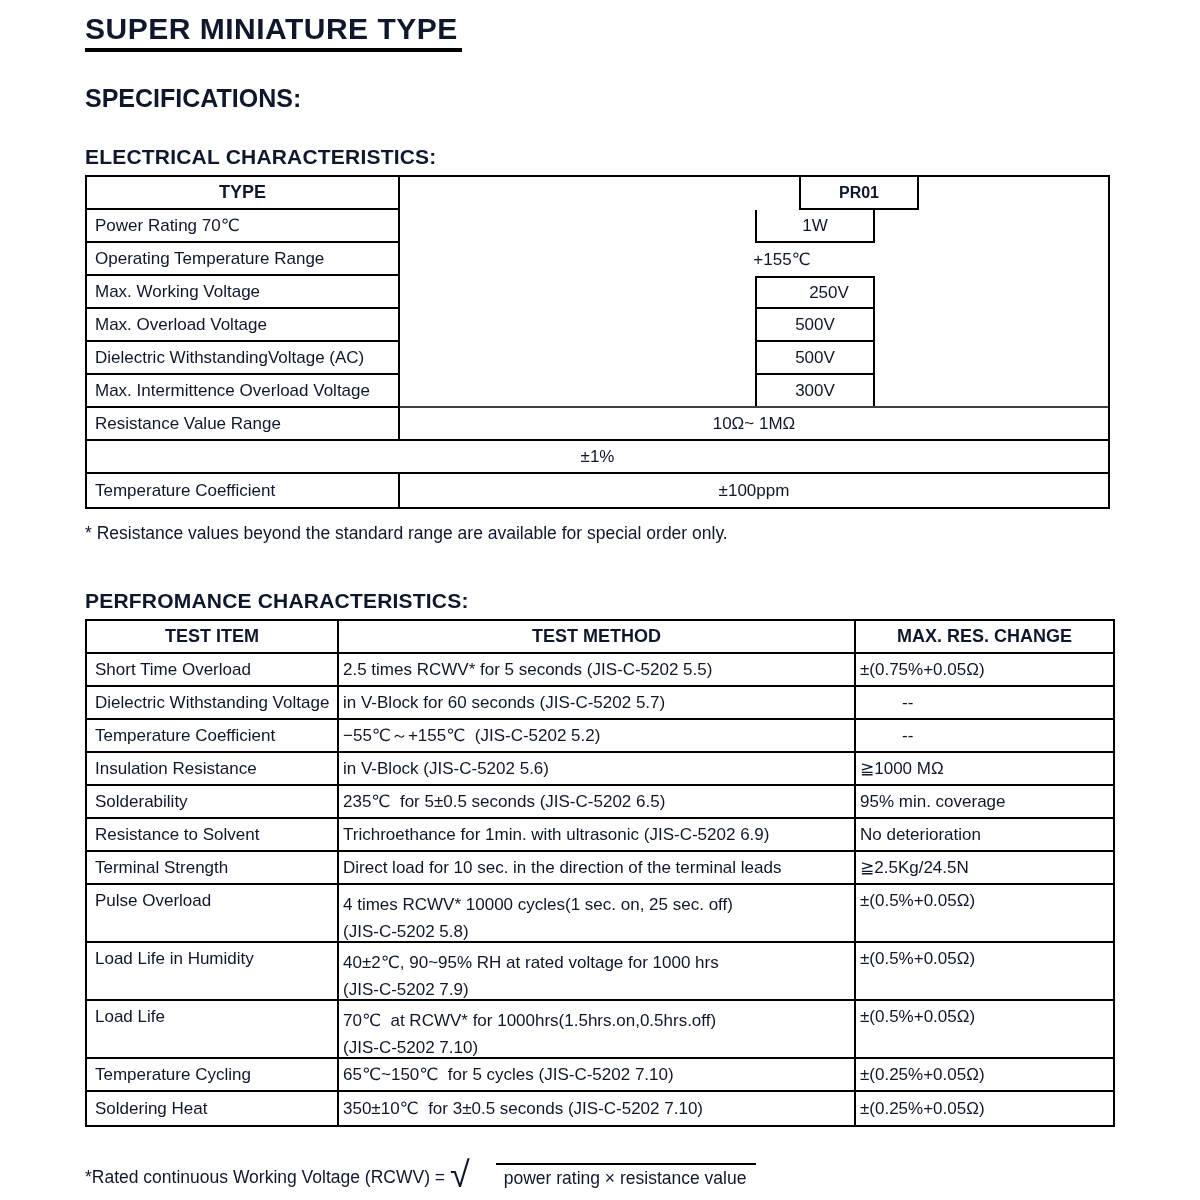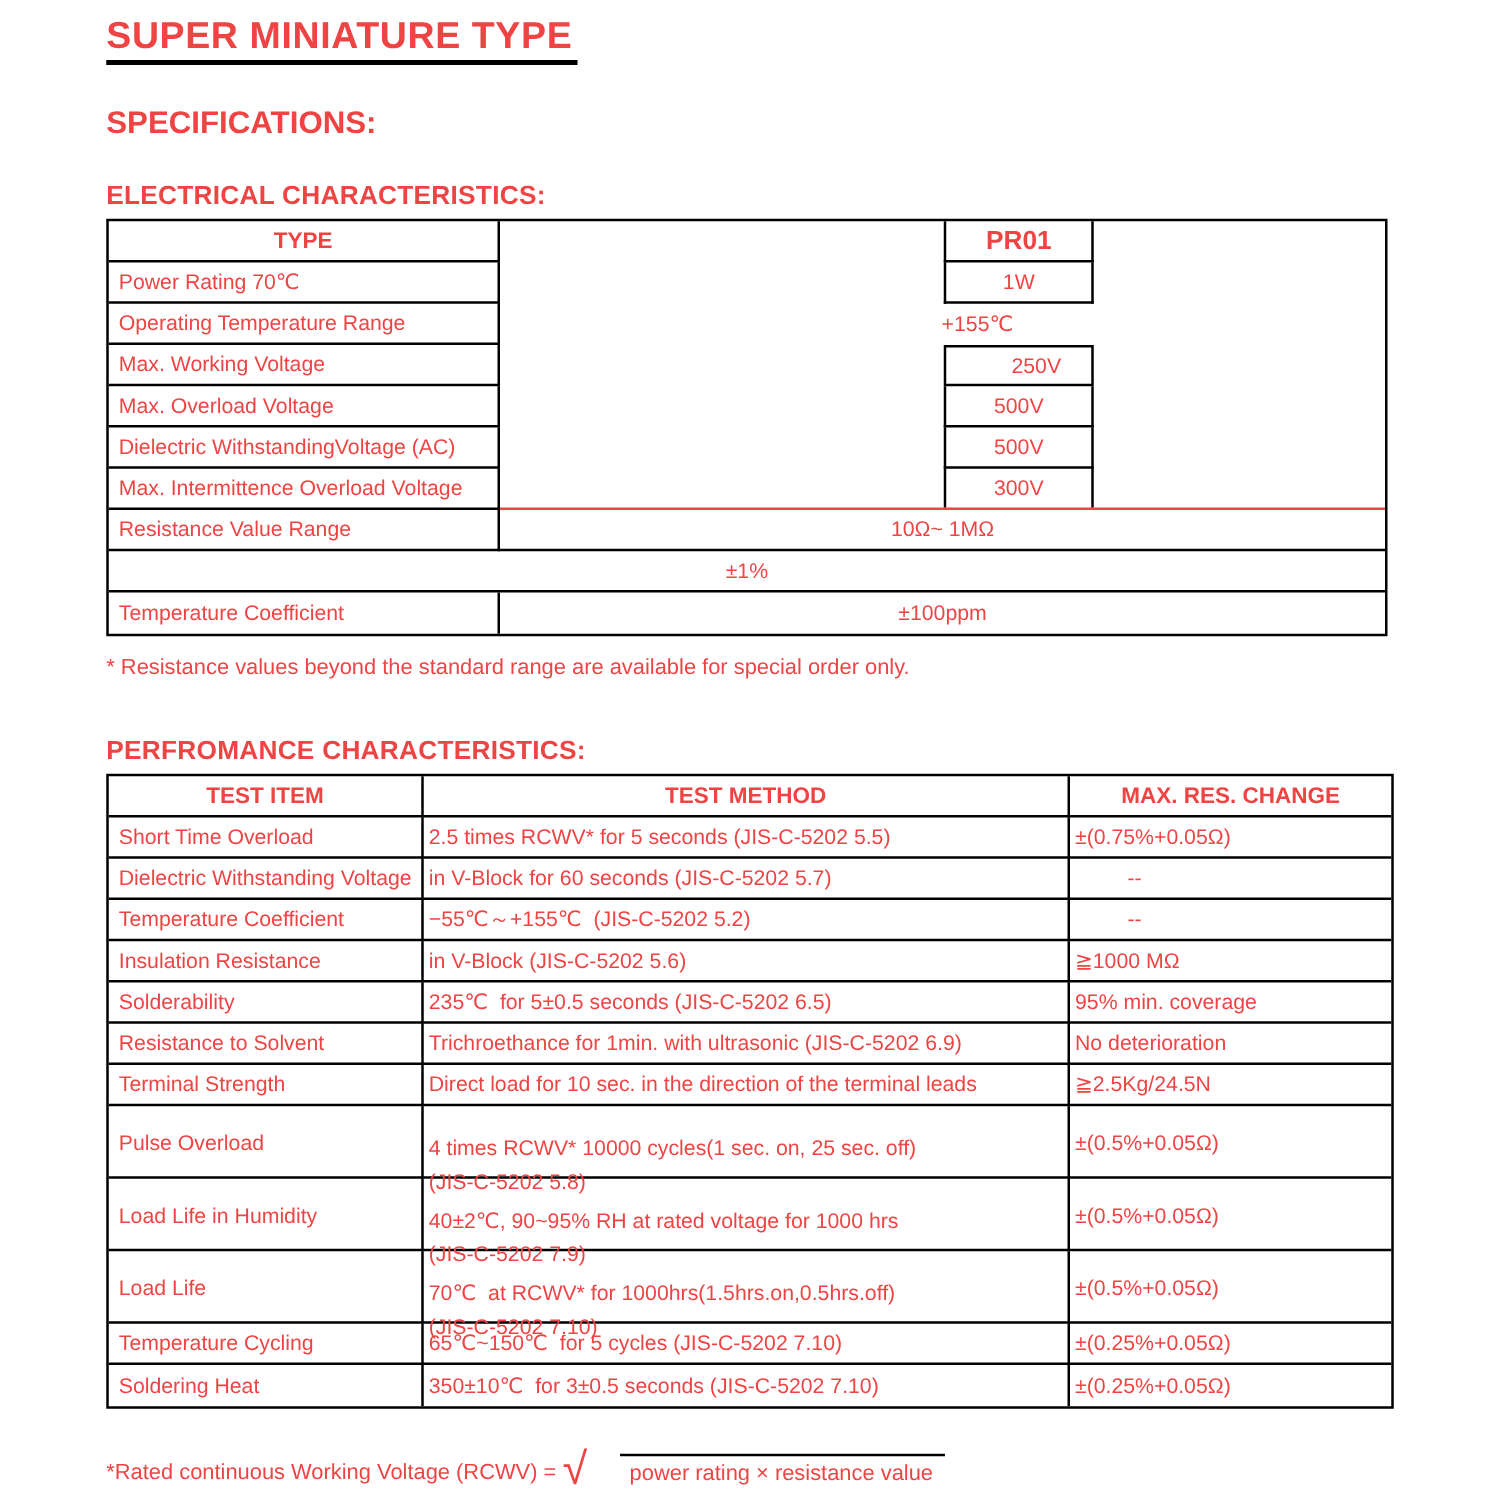--- a/index.html
+++ b/index.html
@@ -4,7 +4,7 @@
 <style>
   html,body{margin:0;padding:0;background:#fff;}
   #page{position:relative;width:1200px;height:1200px;background:#ffffff;
-        font-family:"Liberation Sans","DejaVu Sans",sans-serif;color:#ef4444;}
+        font-family:"Liberation Sans","DejaVu Sans",sans-serif;color:#0f172a;}
   .title{position:absolute;left:85px;top:12px;font-size:30px;font-weight:bold;
          letter-spacing:.5px;border-bottom:4px solid #000;padding:0 4px 2px 0;}
   .h-spec{position:absolute;left:85px;top:84px;font-size:25px;font-weight:bold;}

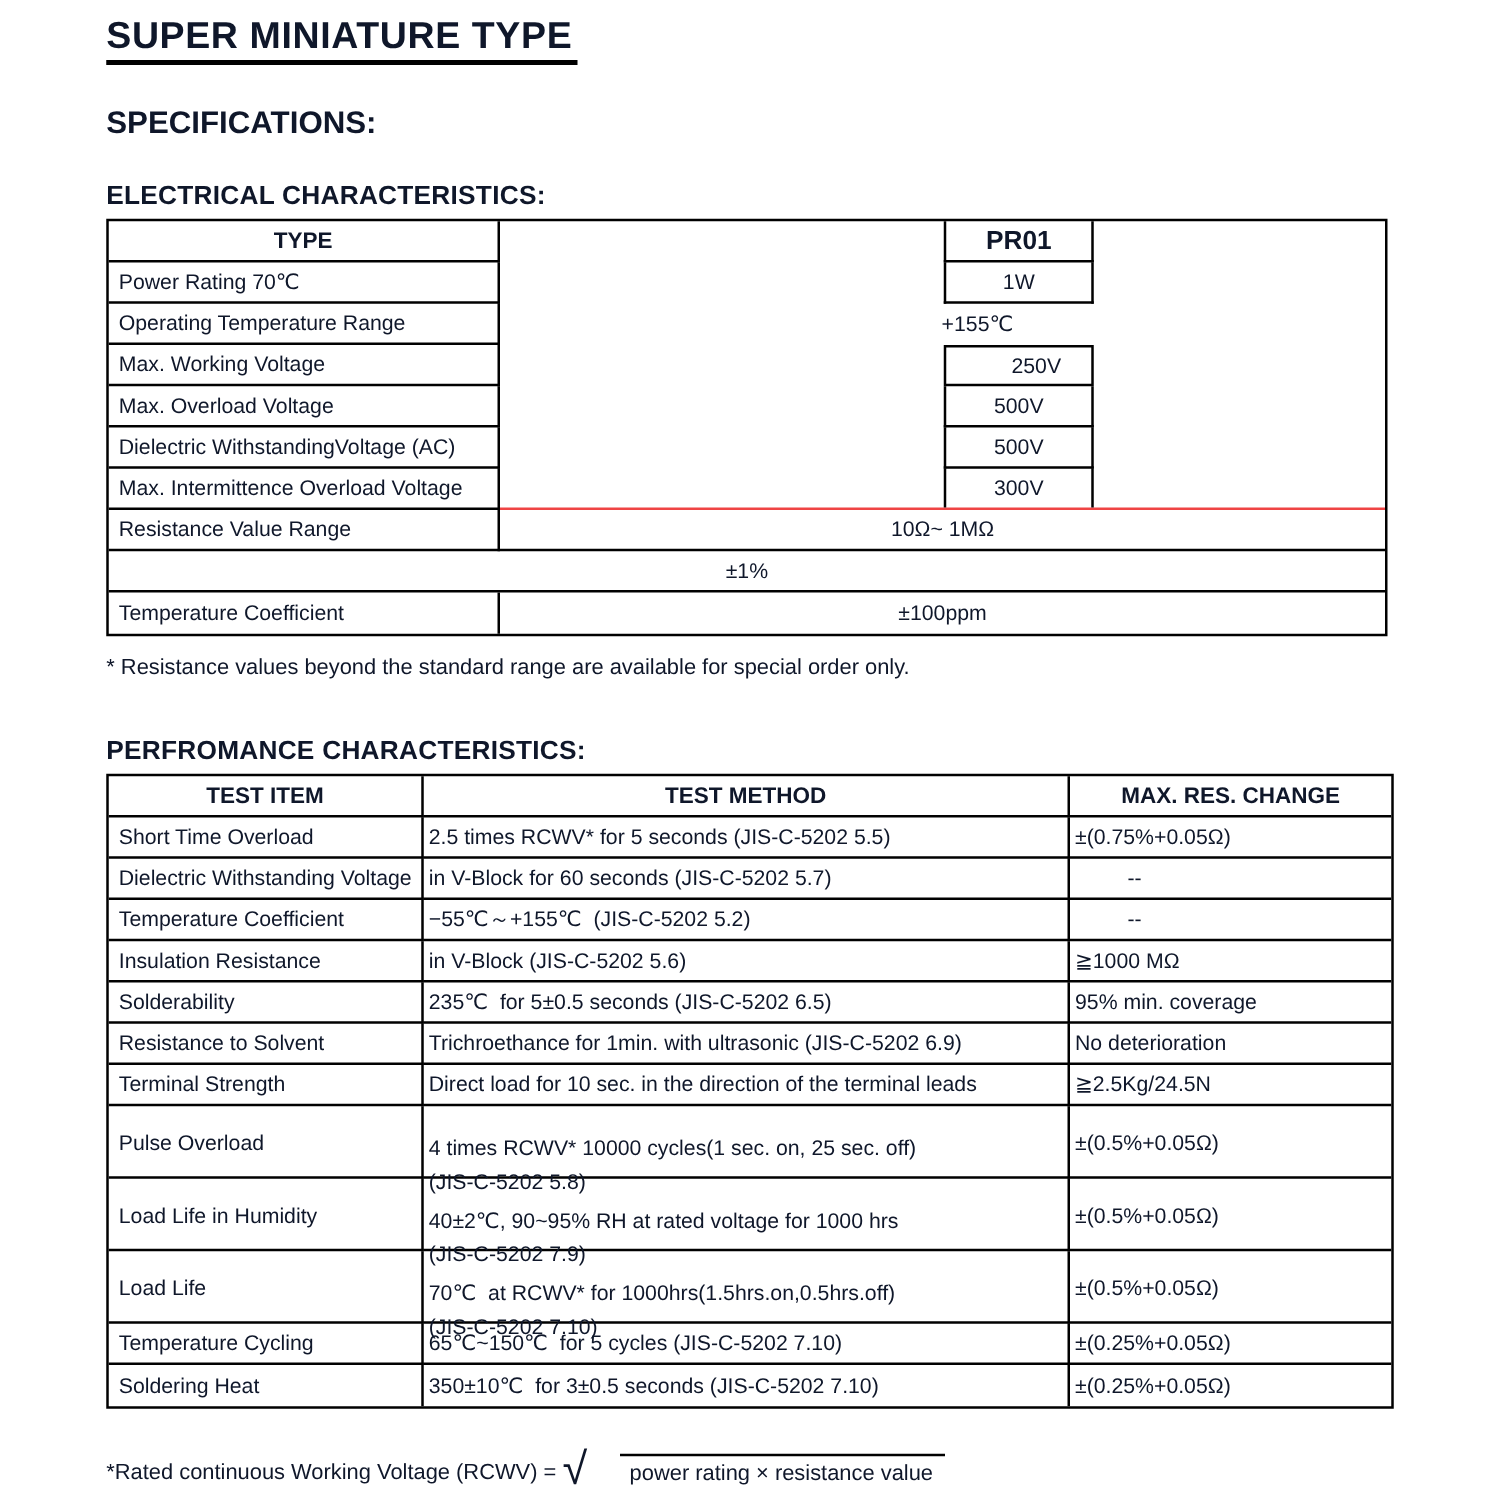--- a/index.html
+++ b/index.html
@@ -25,7 +25,7 @@
   .e-box{position:absolute;left:355px;top:0;width:120px;height:100%;box-sizing:border-box;
          border:2px solid #000;border-top:none;display:flex;align-items:center;justify-content:center;white-space:pre;}
   .e-box.with-top{border-top:2px solid #000;padding-left:28px;}
-  .e-header .e-box{font-weight:bold;font-size:21px;}
+  .e-header .e-box{font-weight:bold;font-size:16px;margin-left:44px;}
   .e-free{height:100%;display:flex;align-items:center;justify-content:center;padding-left:56px;white-space:pre;}
   .e-full .e-value{border-bottom:2px solid #000;}
   .e-full:last-child .e-value{border-bottom:none;}

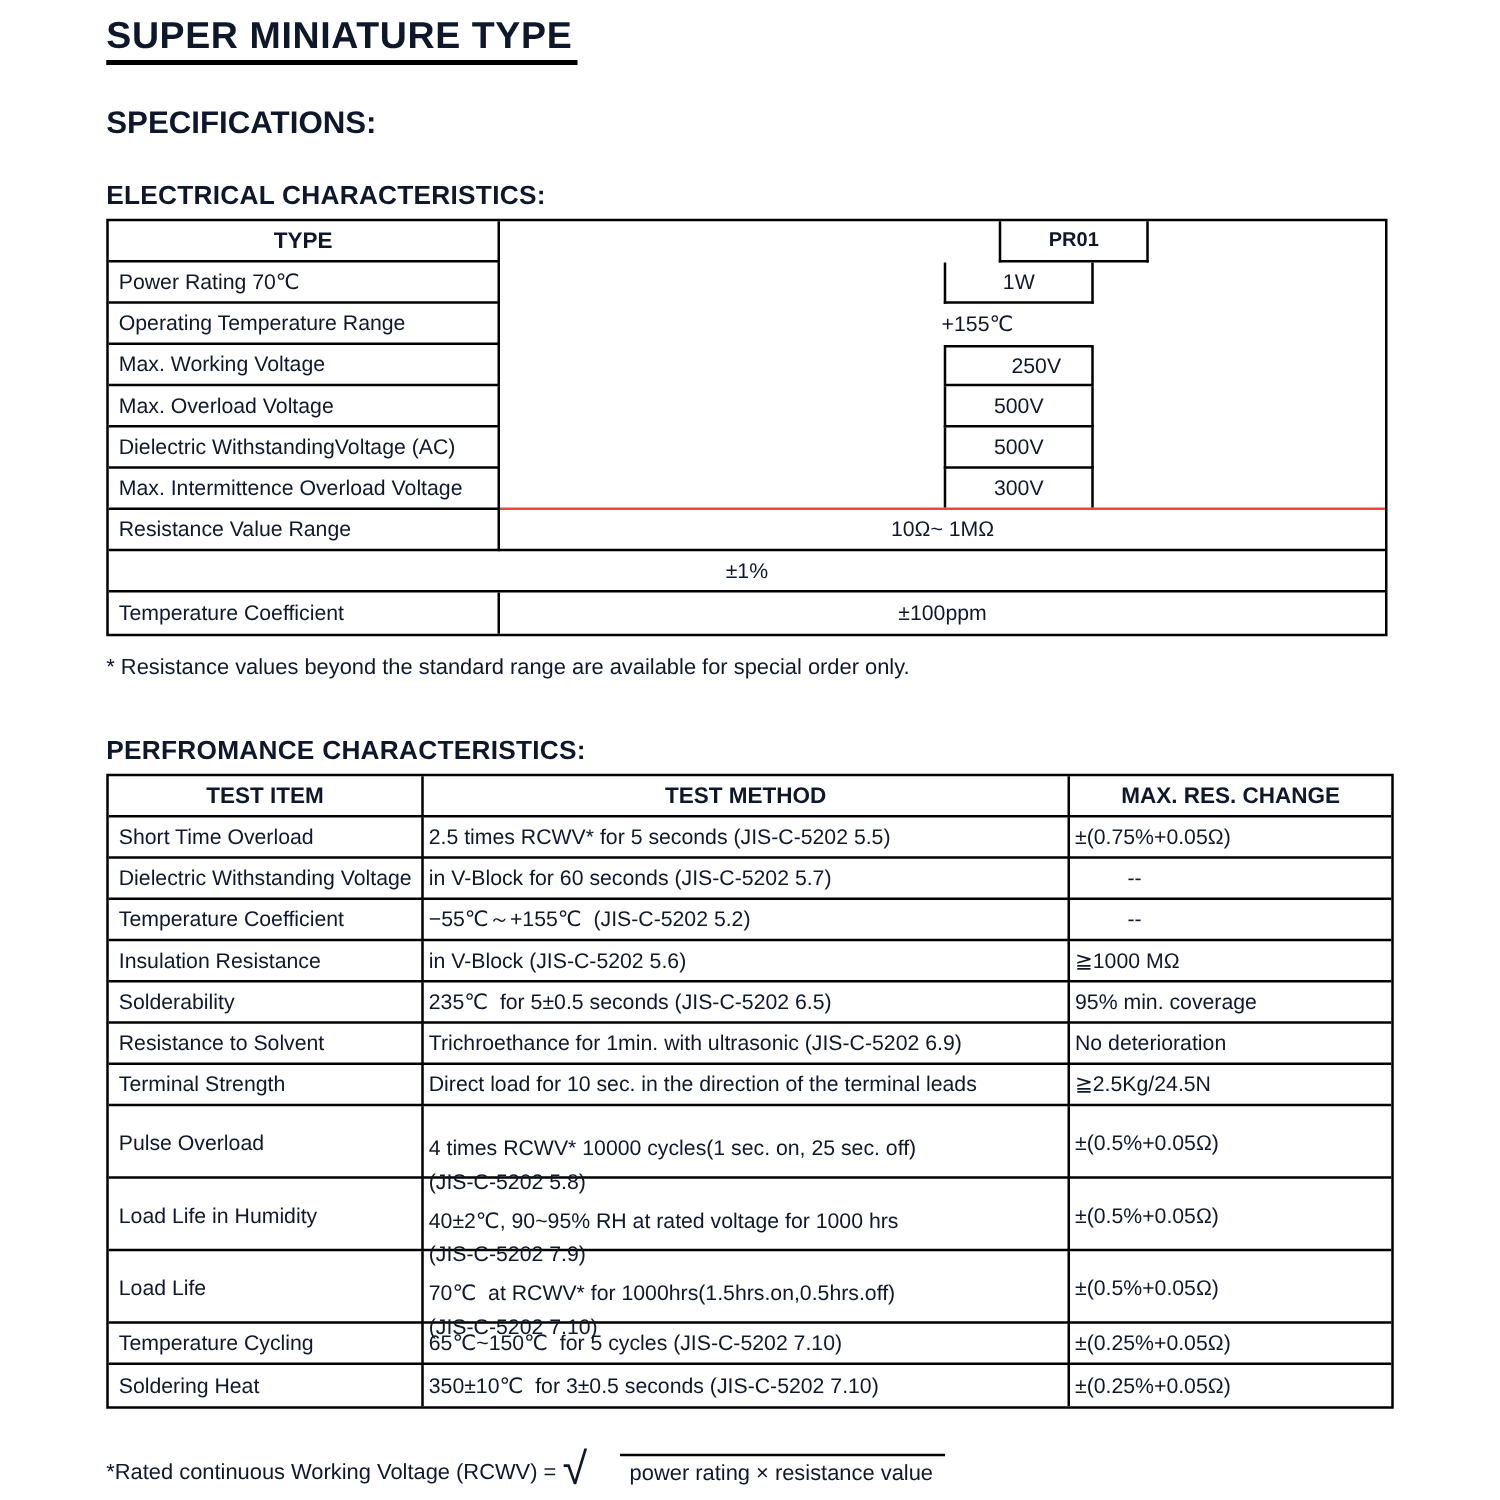--- a/index.html
+++ b/index.html
@@ -30,7 +30,7 @@
   .e-full .e-value{border-bottom:2px solid #000;}
   .e-full:last-child .e-value{border-bottom:none;}
   .e-span{width:100%;height:100%;display:flex;align-items:center;justify-content:center;white-space:pre;}
-  .e-bottomline .e-value{border-bottom:2px solid #ef4444;}
+  .e-bottomline .e-value{border-bottom:2px solid #404040;}
   .e-bottomline .e-box{border-bottom:none;}
 
   

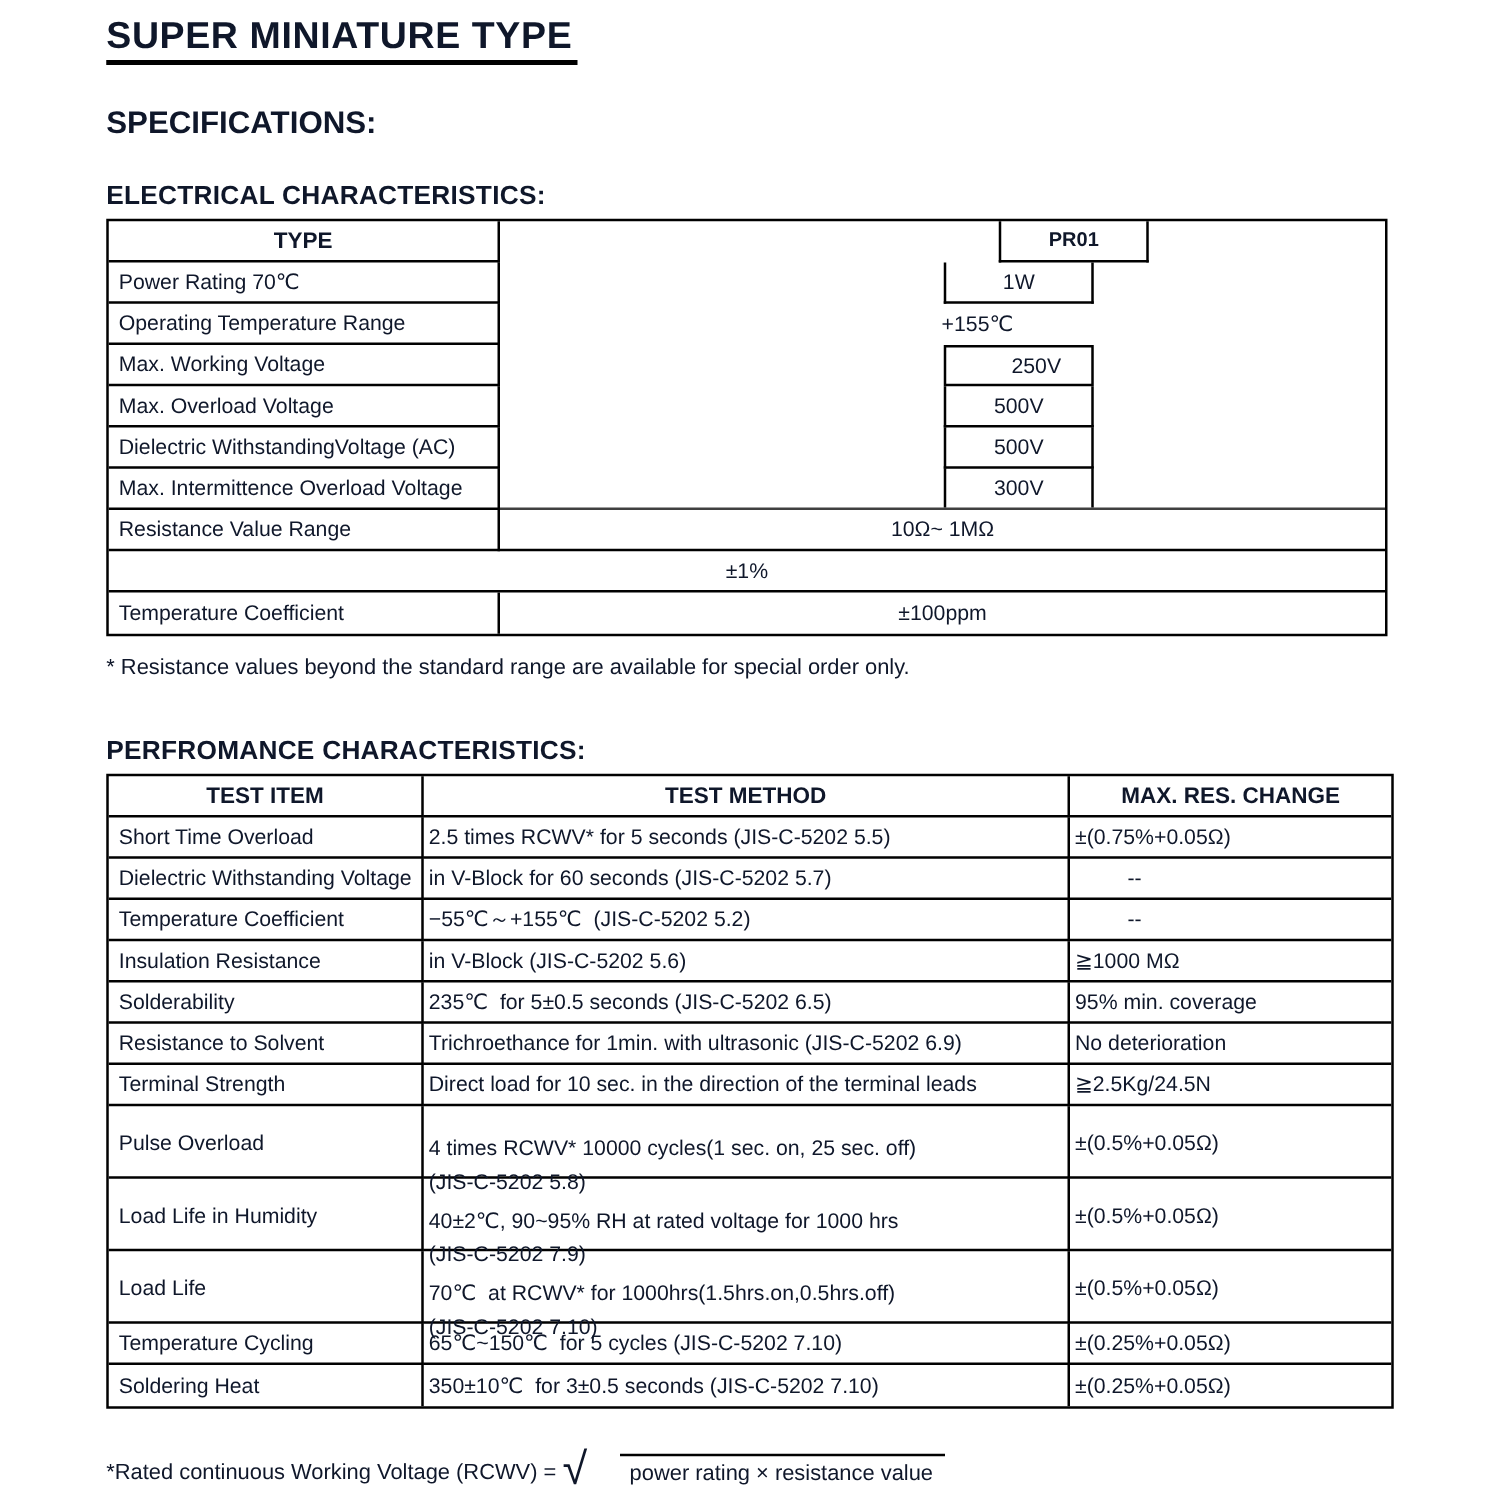--- a/index.html
+++ b/index.html
@@ -44,7 +44,7 @@
             flex-direction:column;align-items:flex-start;justify-content:center;white-space:pre;}
   .p-change{flex:1;padding-left:4px;white-space:pre;}
   .p-dash{padding-left:46px;}
-  .p-double .p-cell{align-items:flex-start;padding-top:20px;}
+  .p-double .p-cell{align-items:flex-start;padding-top:6px;}
   .p-double .p-method{justify-content:flex-start;}
   .p-line{line-height:27px;}
   .p-header .p-cell{font-weight:bold;font-size:18px;justify-content:center;padding-left:0;align-items:center;}

